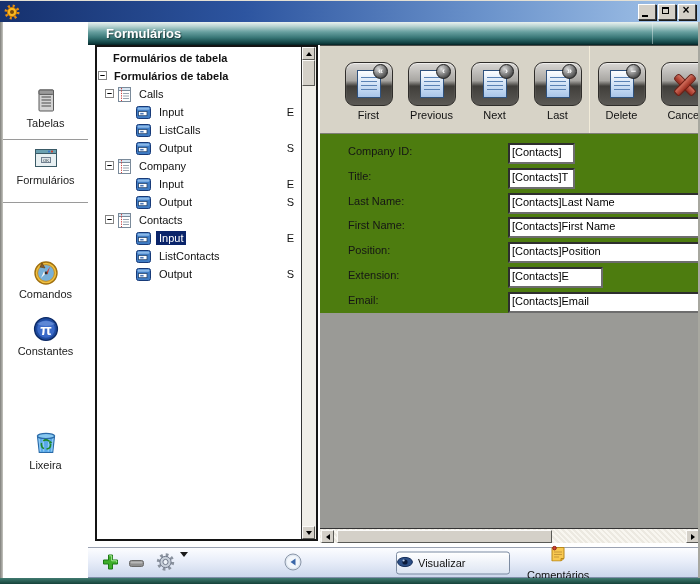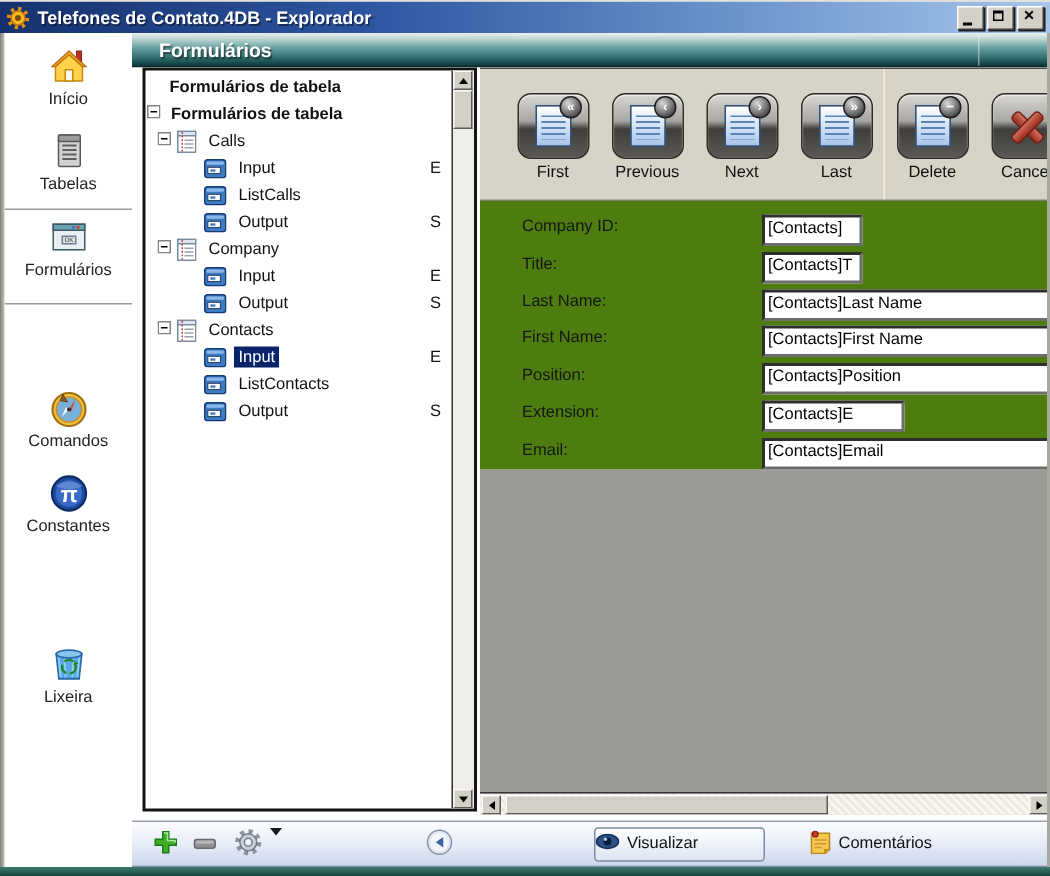--- a/index.html
+++ b/index.html
@@ -124,7 +124,6 @@
         <circle cx="8" cy="8" r="2" fill="#7a4a08"></circle>
       </svg>
     </span>
-    <span class="title">Telefones de Contato.4DB - Explorador</span>
     <div id="win-controls">
       <div class="win-btn">
           <span class="glyph-min"></span>

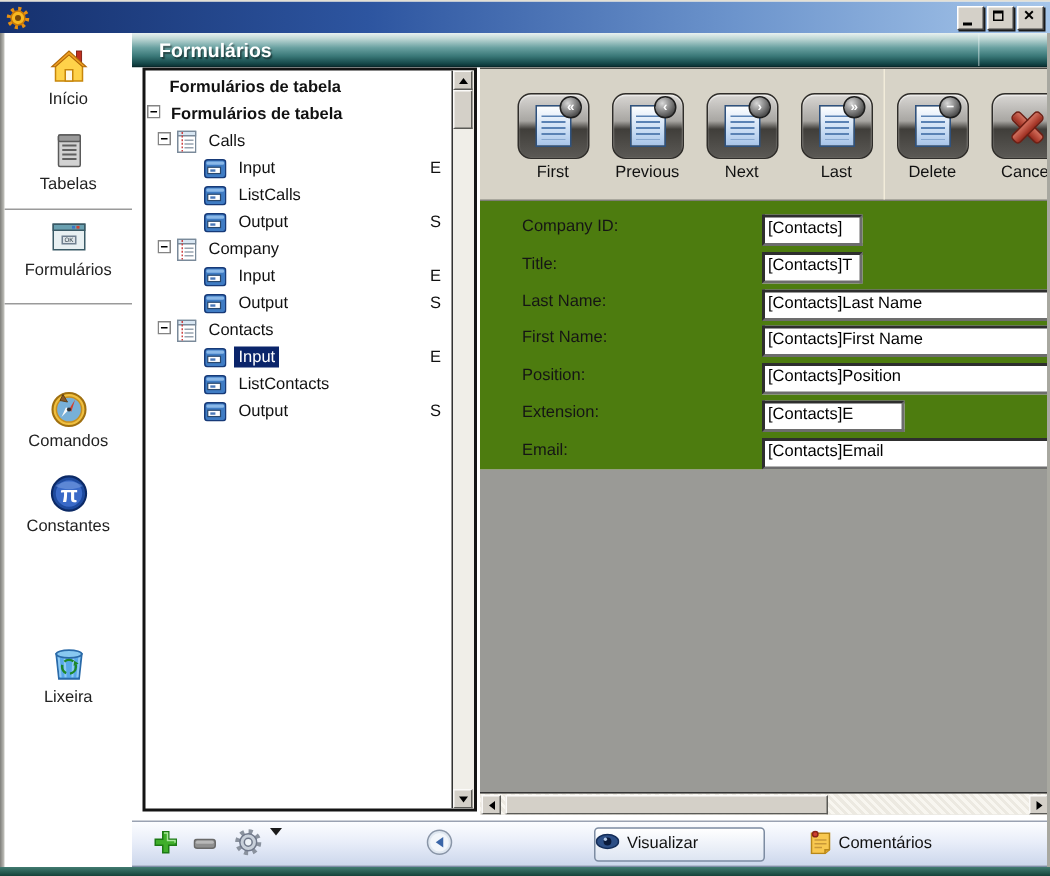--- a/index.html
+++ b/index.html
@@ -138,15 +138,6 @@
   </div>
 
   <div id="sidebar">
-      <div class="side-item" style="top: 8px;">
-        <span class="ic"><svg width="28" height="28" viewBox="0 0 28 28">
-            <rect x="19" y="4" width="3.4" height="7" fill="#c03020" stroke="#7a1c10" stroke-width=".6"></rect>
-            <polygon points="5,14 14,6 23,14 23,24 5,24" fill="#ffd24a" stroke="#c8860a"></polygon>
-            <polygon points="2.5,14.5 14,4 25.5,14.5 23,14.5 14,6.6 5,14.5" fill="#f0a020" stroke="#b06808" stroke-width=".7"></polygon>
-            <rect x="11.5" y="16.5" width="5" height="7.5" fill="#fff8e8" stroke="#c8860a"></rect>
-          </svg></span>
-        <div class="lbl">Início</div>
-      </div>
       <div class="side-item" style="top: 65px;">
         <span class="ic"><svg width="28" height="28" viewBox="0 0 28 28">
             <rect x="7" y="3" width="14.5" height="21" rx="1" fill="#d2d2d2" stroke="#5a5a5a"></rect>

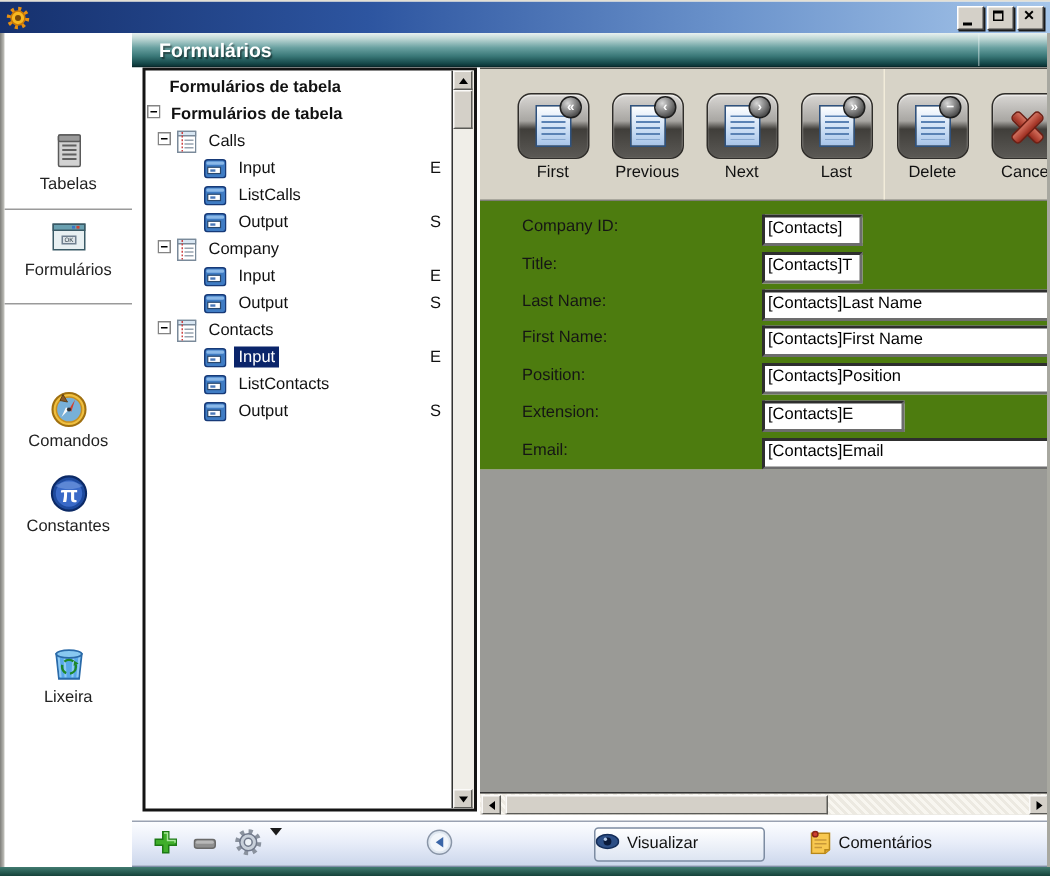--- a/index.html
+++ b/index.html
@@ -105,7 +105,7 @@
   #visualizar-btn{left:308px;width:112px;height:21px;border:1px solid #7d8ca2;border-radius:3px;
     background:linear-gradient(180deg,#ffffff,#dde5f2);display:flex;align-items:center;gap:5px;
     box-shadow:inset 0 1px 0 #fff;}
-  #comentarios-btn{left:452px;display:flex;align-items:center;gap:5px;}
+  #comentarios-btn{left:439px;display:flex;align-items:center;gap:5px;flex-direction:column;}
   .drop-arrow{width:0;height:0;border-left:4px solid transparent;border-right:4px solid transparent;border-top:5px solid #1a1a1a;}
   
   #bottom-strip{position:absolute;left:0;top:578px;width:700px;height:6px;

